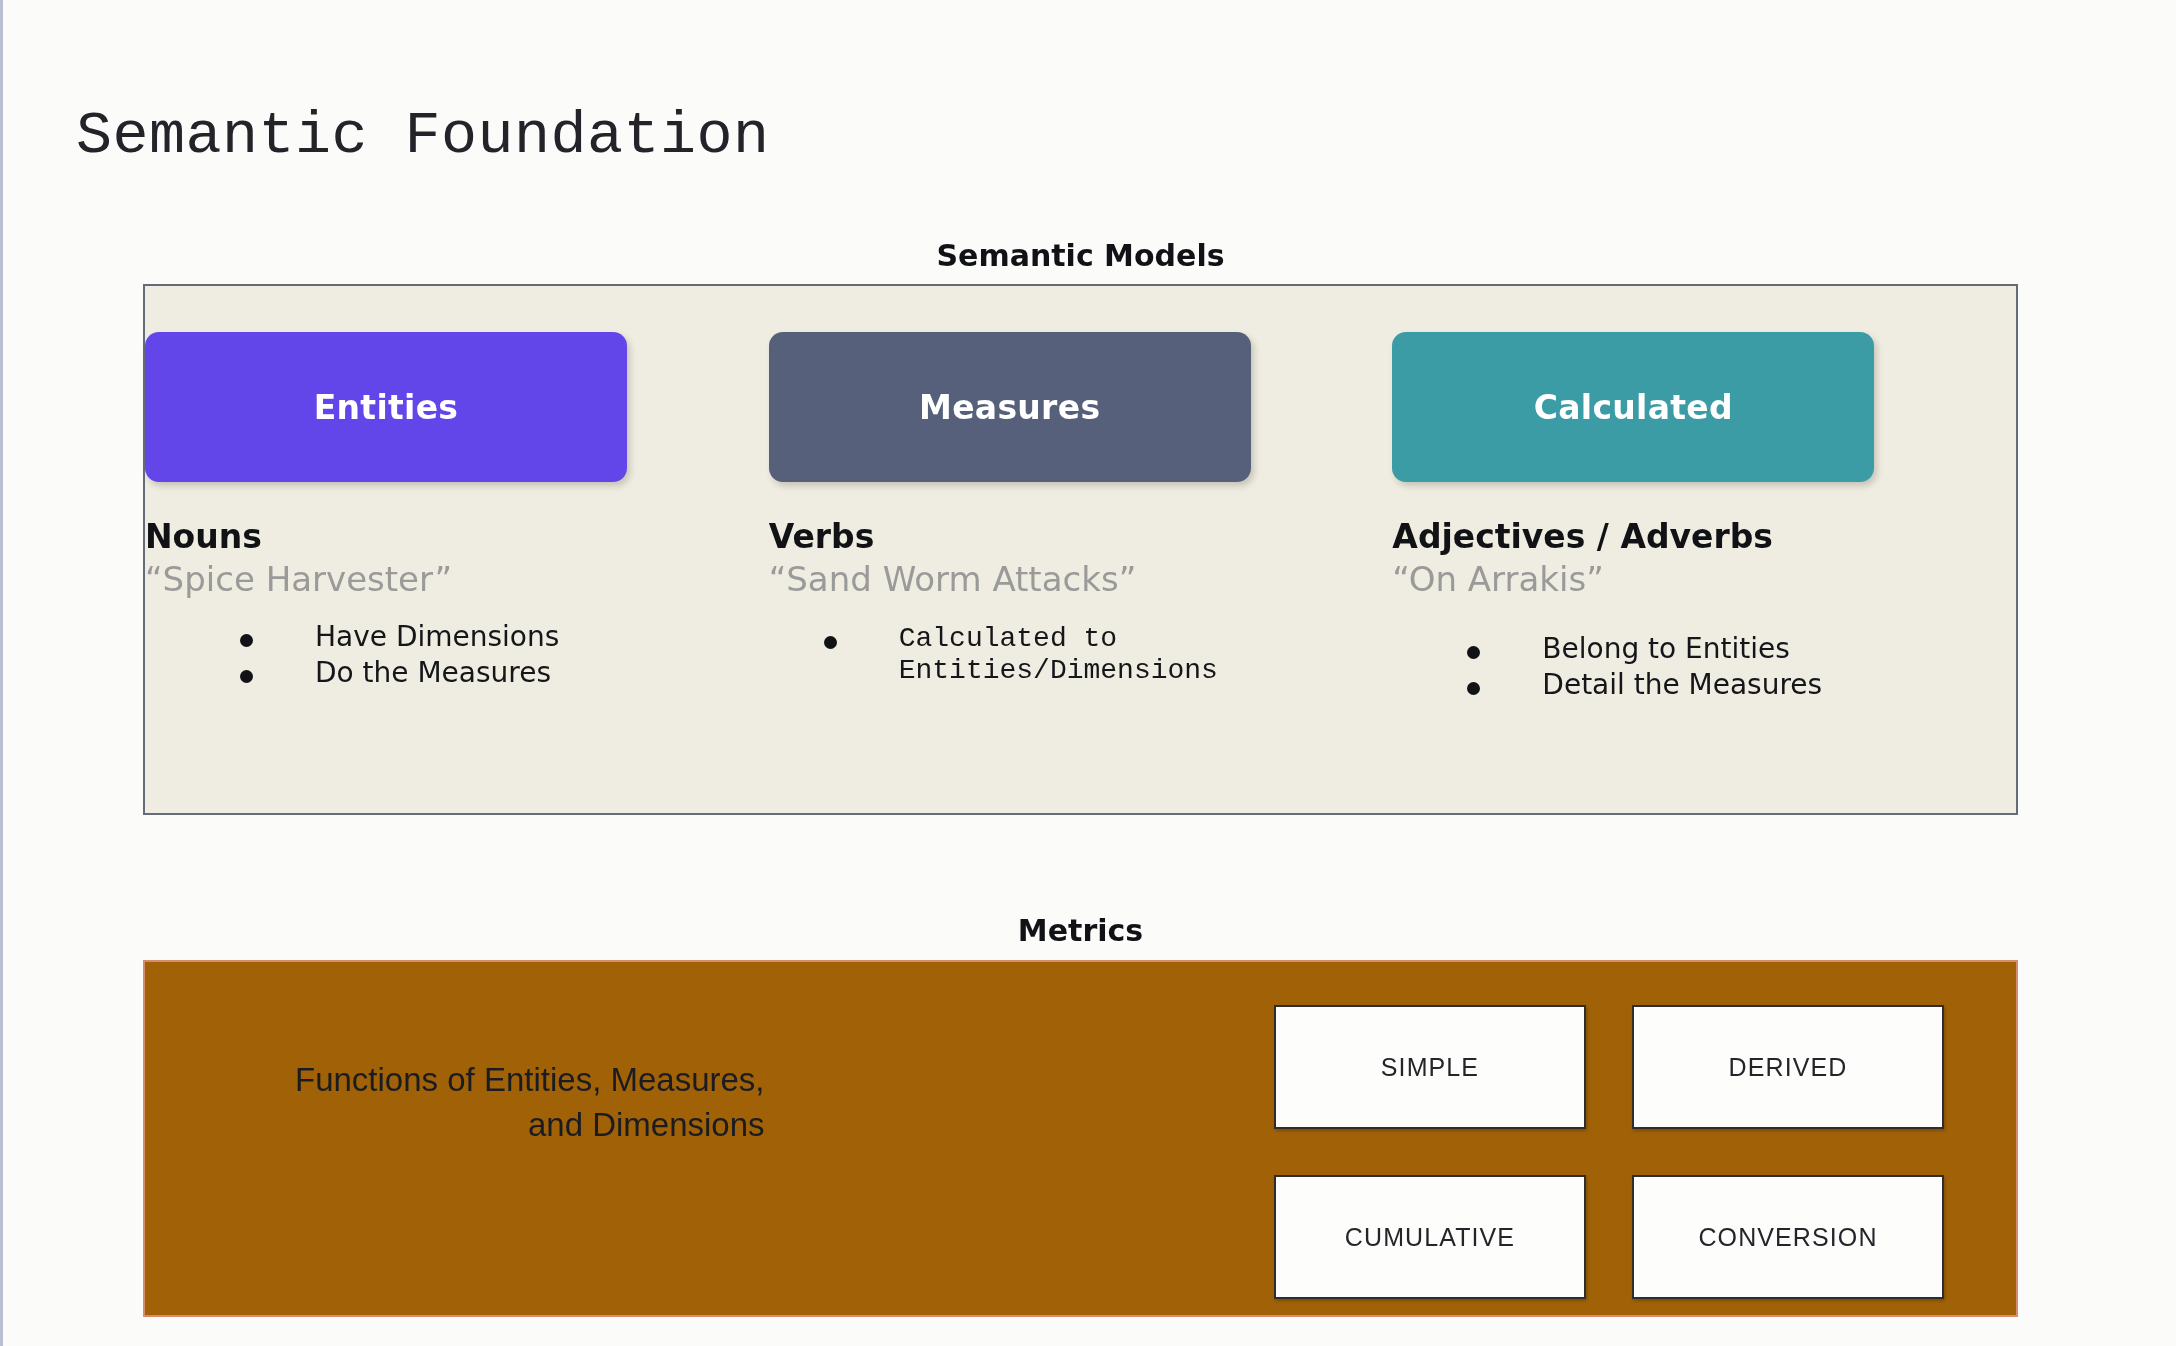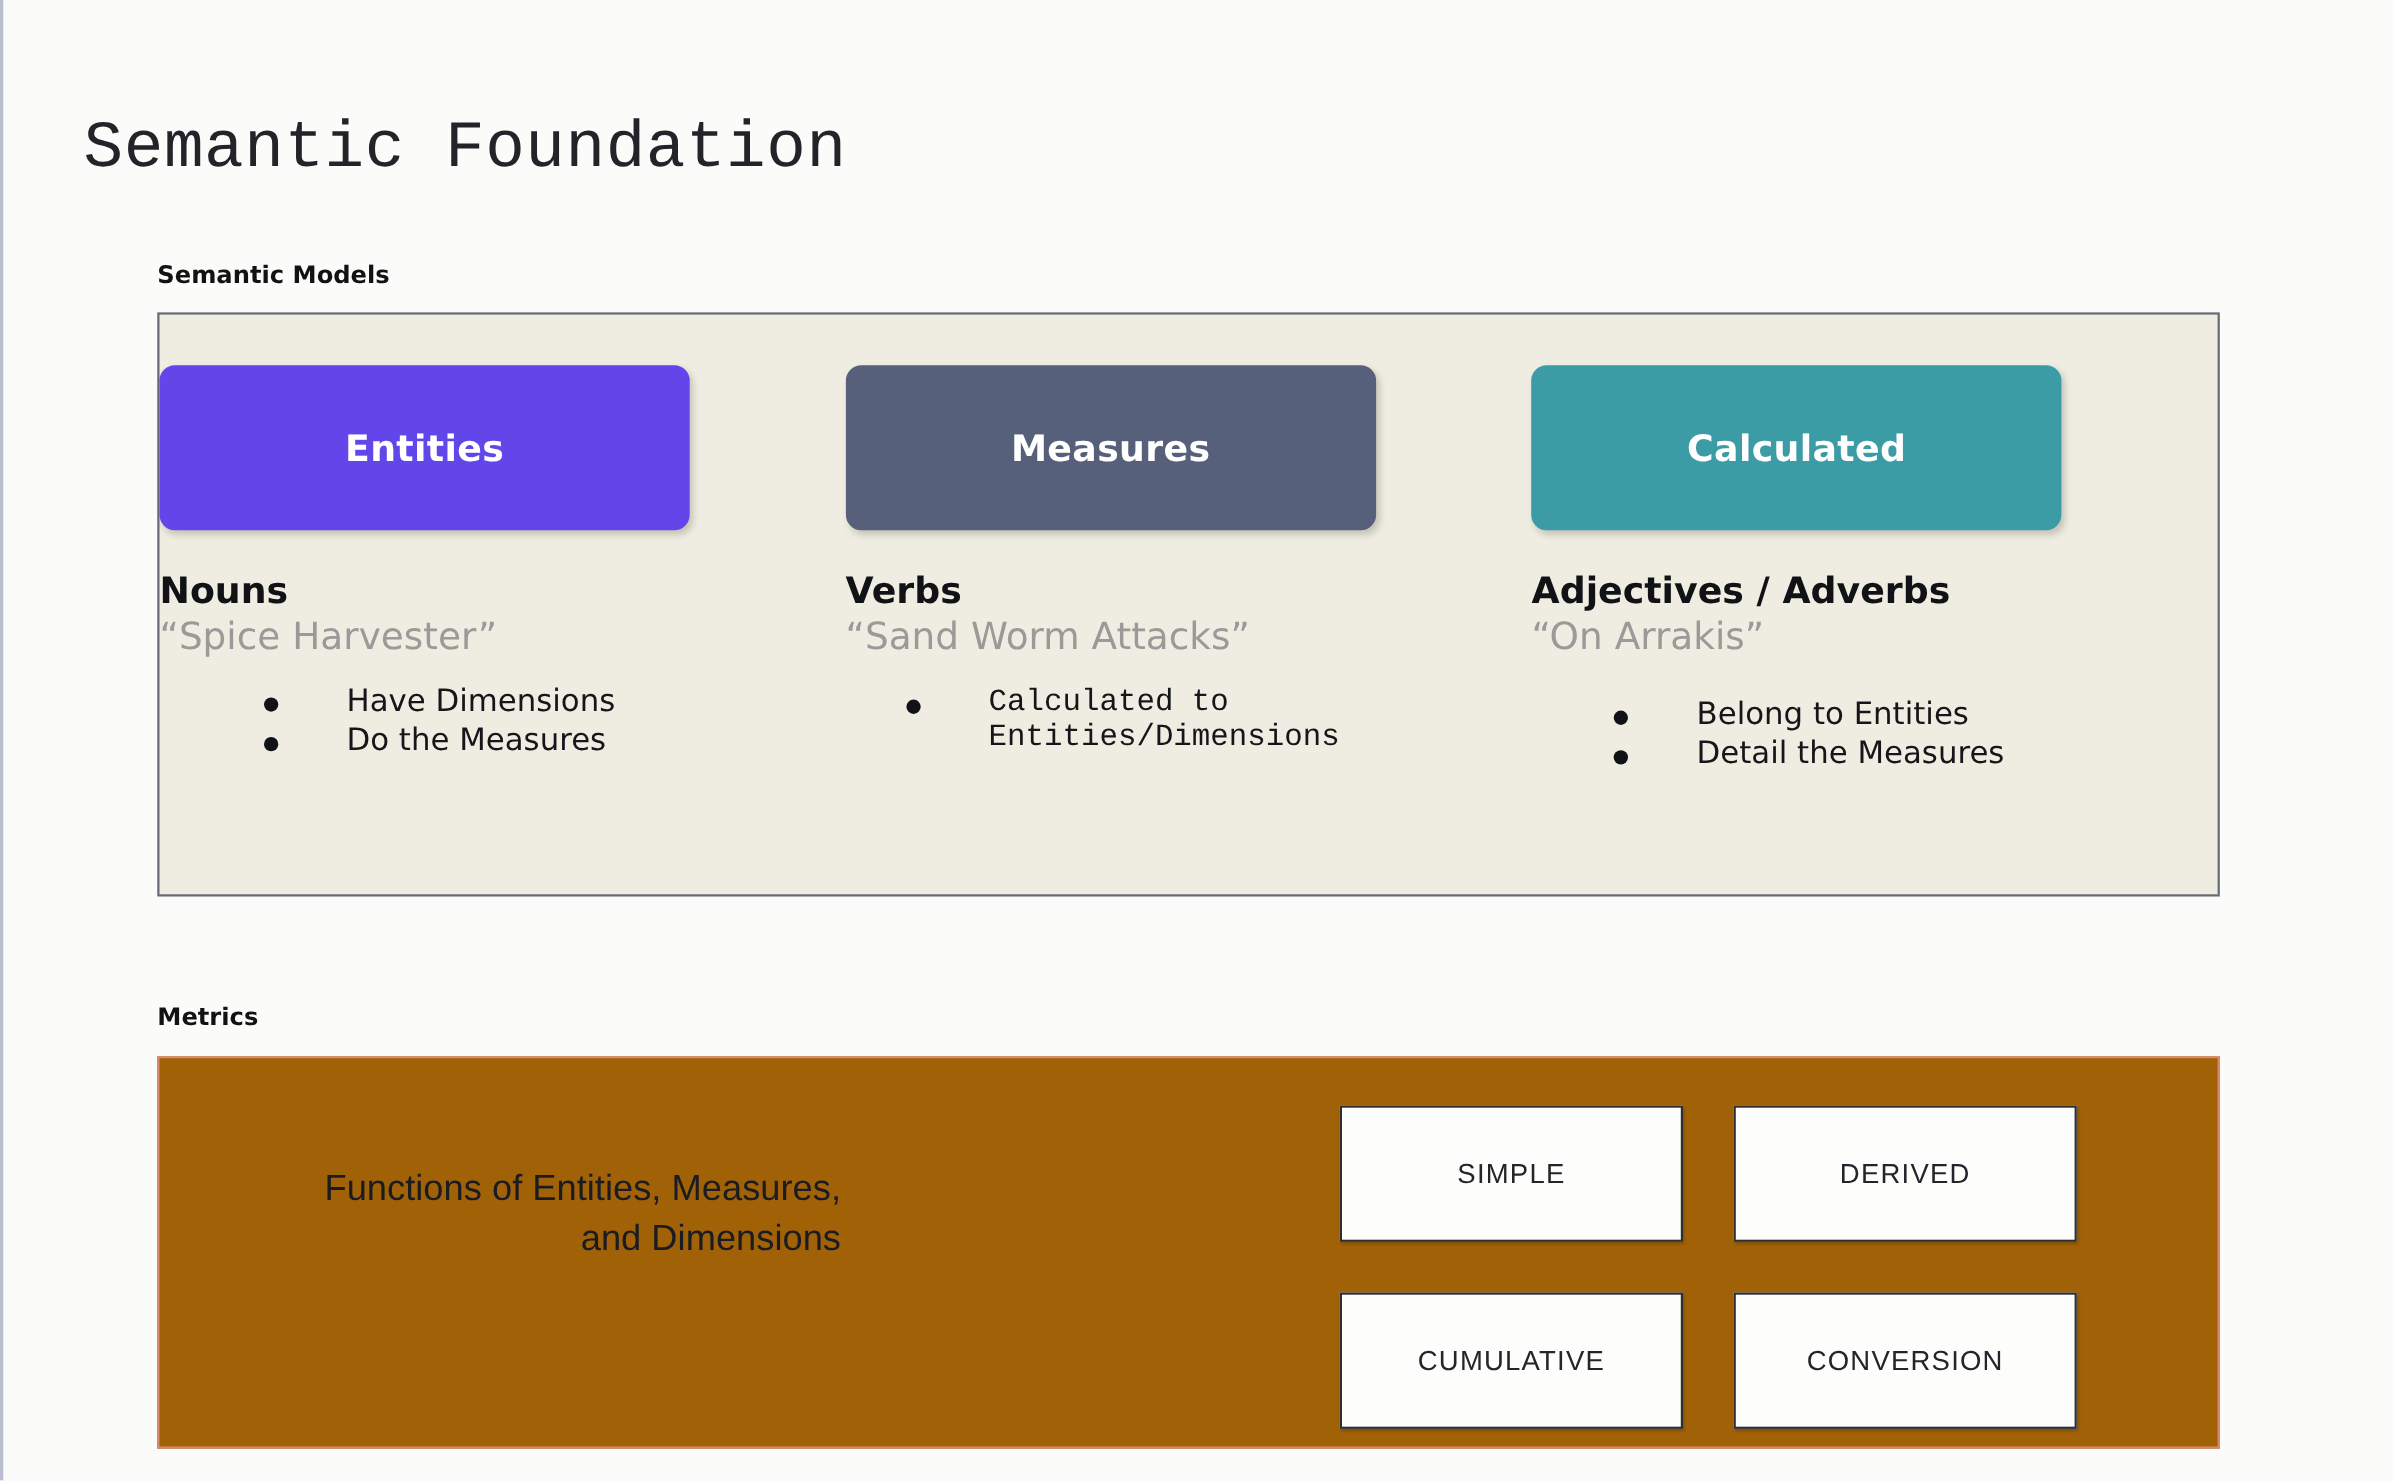--- a/index.html
+++ b/index.html
@@ -37,9 +37,10 @@
   
   .section-caption {
     position: absolute;
-    font-size: 22px;
+    font-size: 30px;
     font-weight: bold;
     color: #111216;
+    text-align: center;
     font-family: "DejaVu Sans", sans-serif;
   }
   #caption-semantic-models {

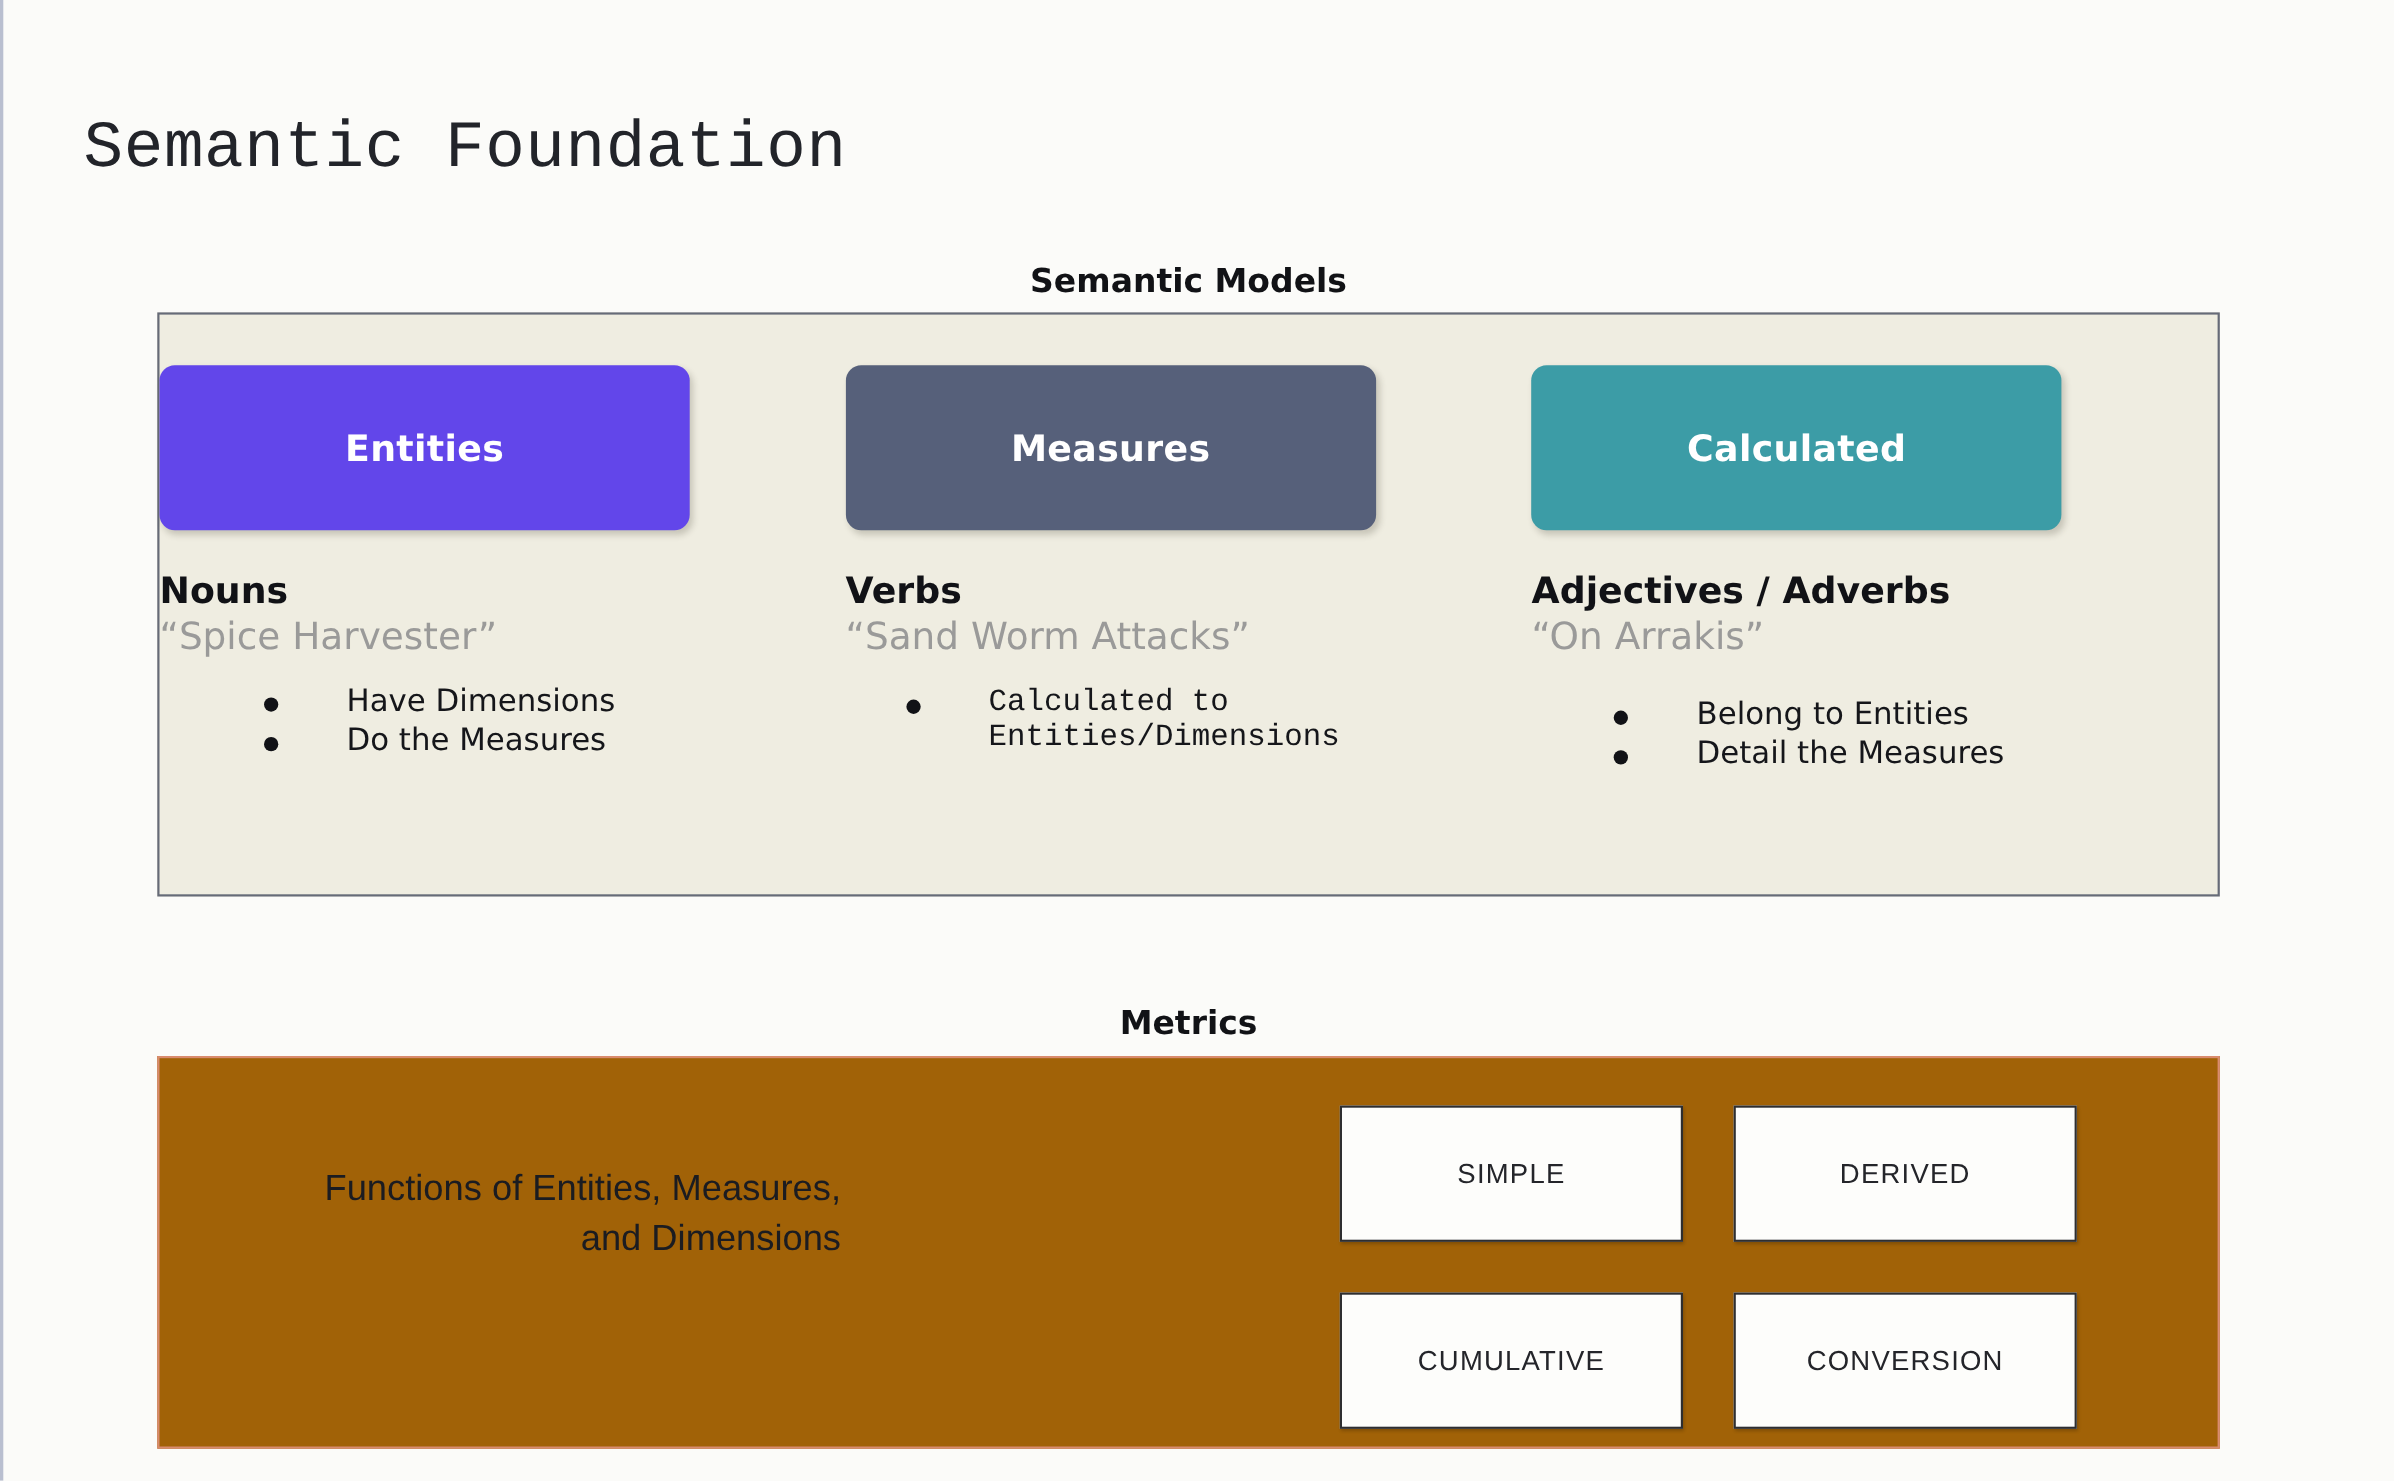--- a/index.html
+++ b/index.html
@@ -166,7 +166,7 @@
   }
   .metric-grid {
     position: absolute;
-    left: 1073px;
+    left: 1129px;
     top: 43px;
     display: grid;
     grid-template-columns: 312px 312px;

